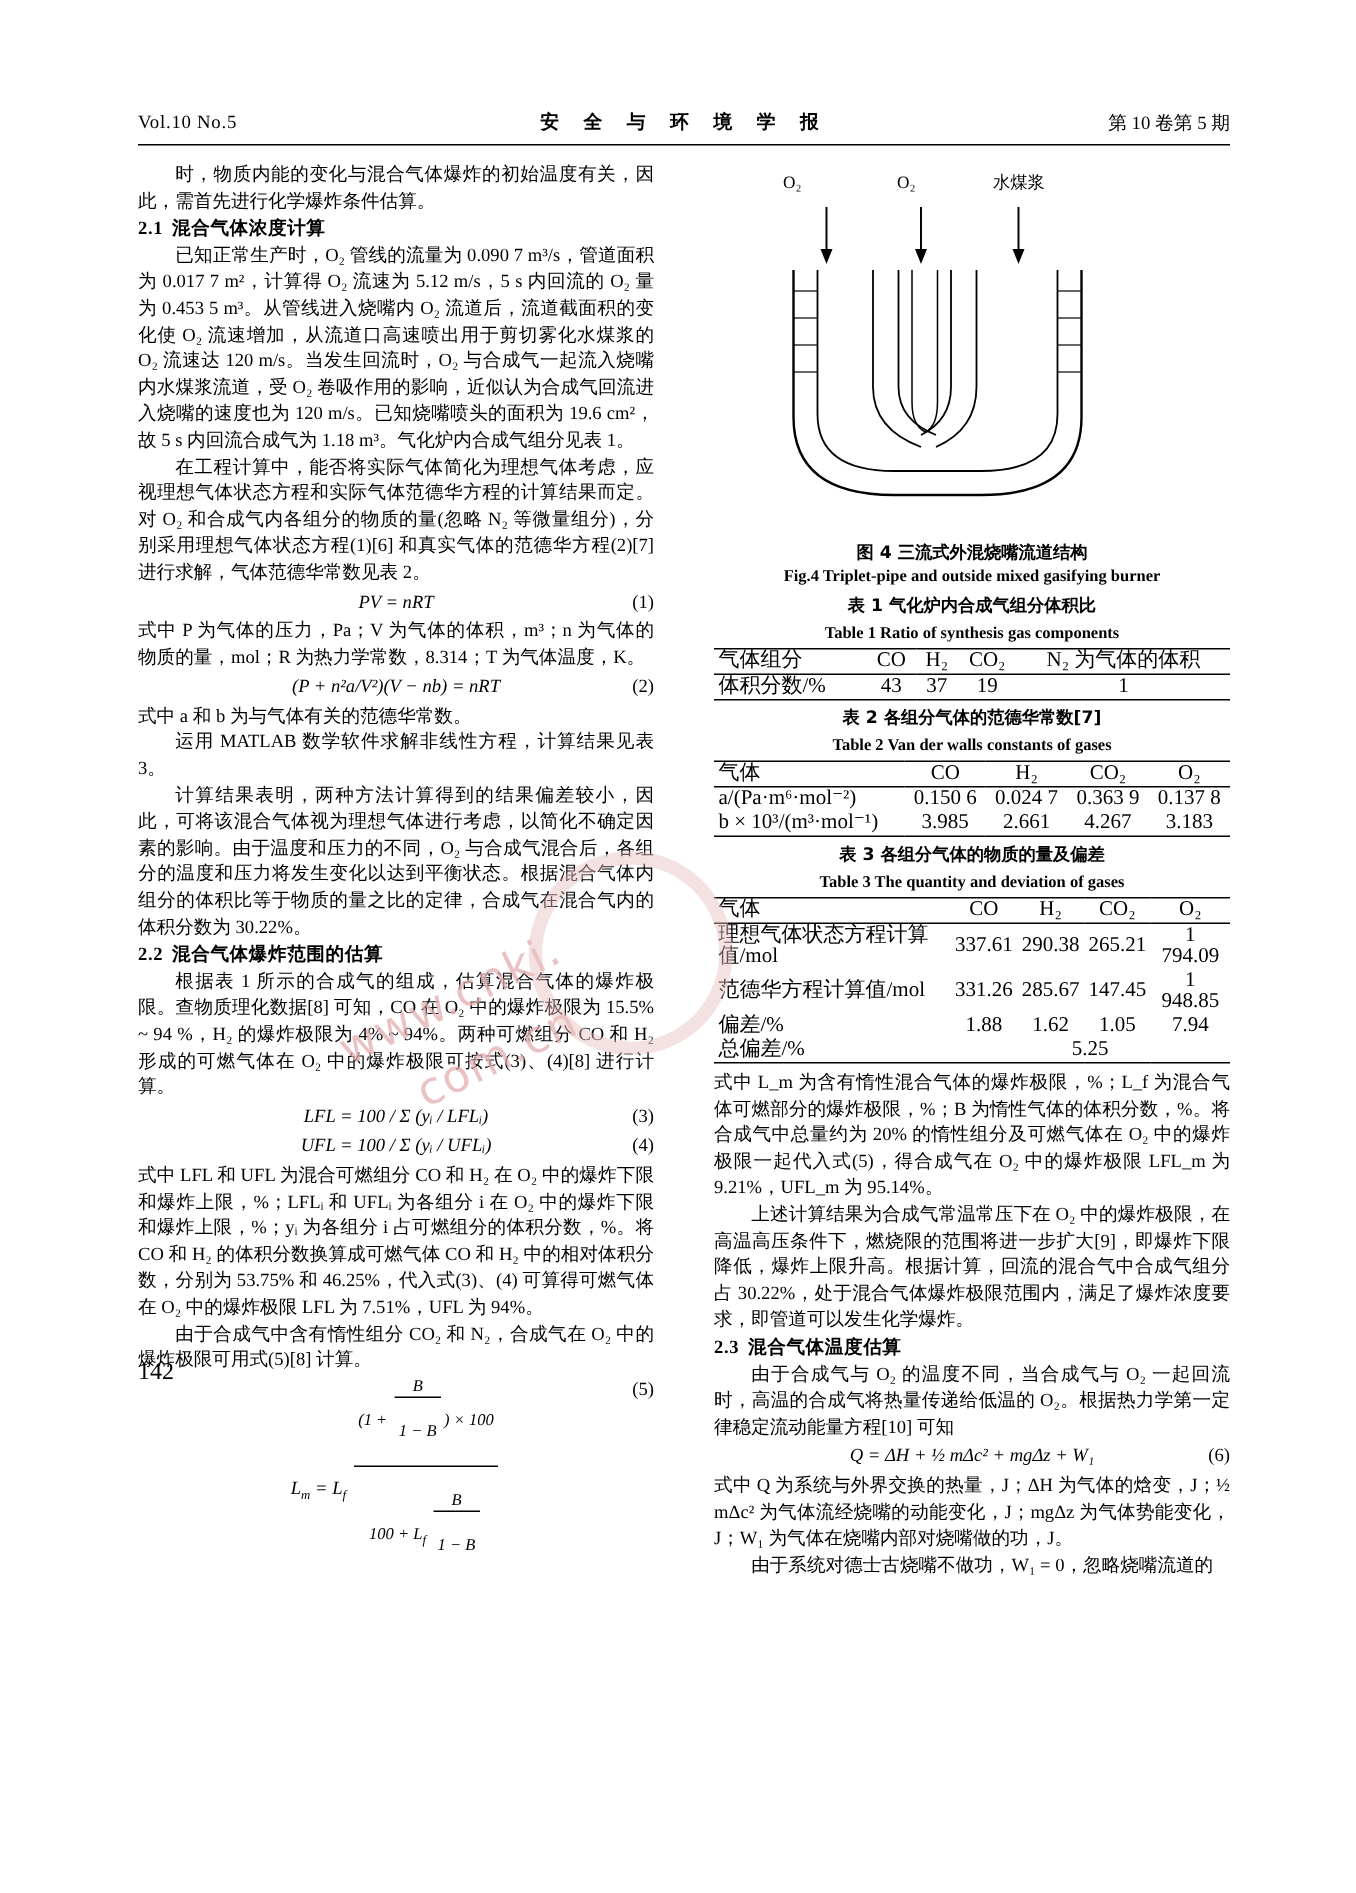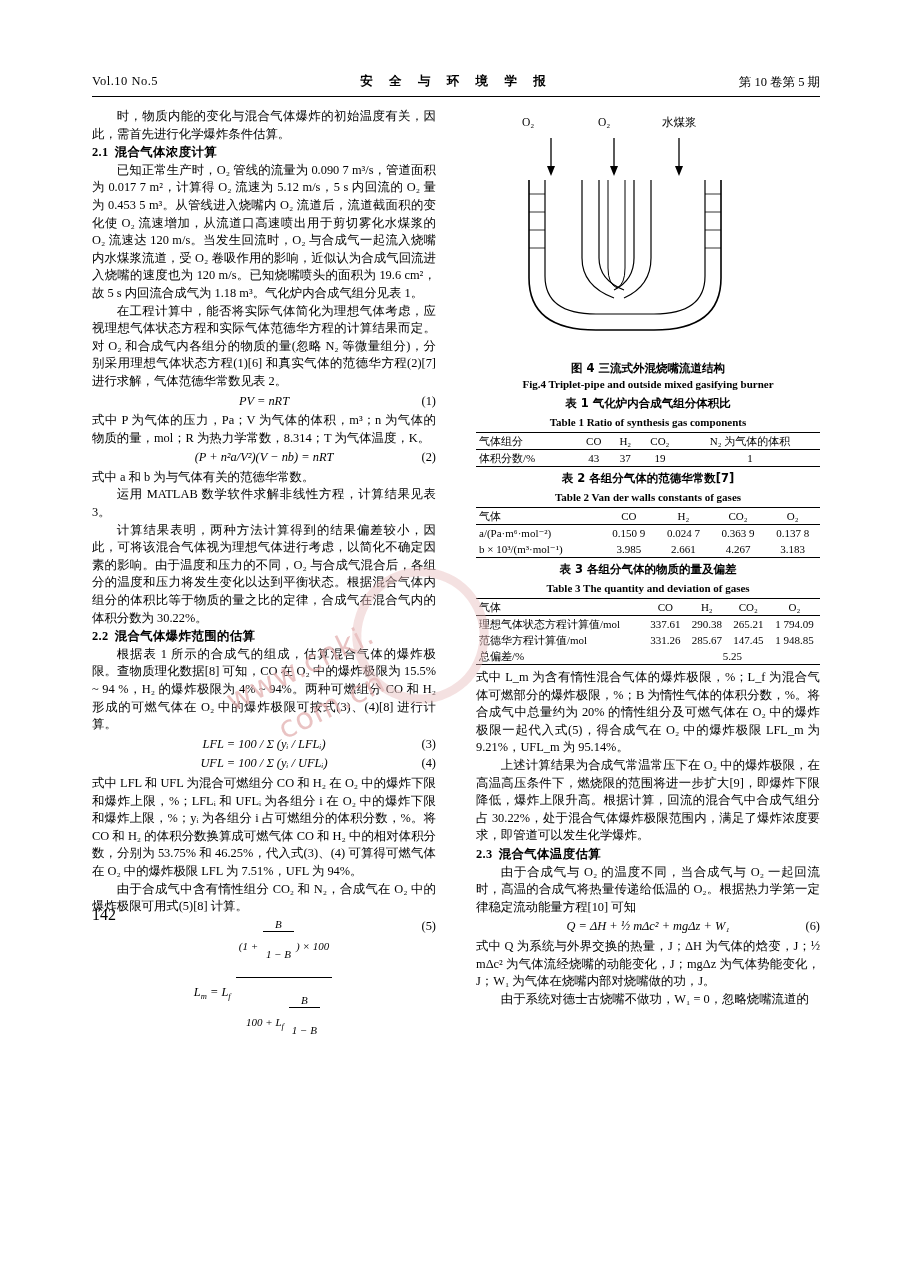--- a/index.html
+++ b/index.html
@@ -122,7 +122,7 @@
   table.t {
     border-collapse: collapse;
     width: 100%;
-    font-size: 11px;
+    font-size: 14px;
     line-height: 14px;
     margin: 2px 0 4px 0;
   }

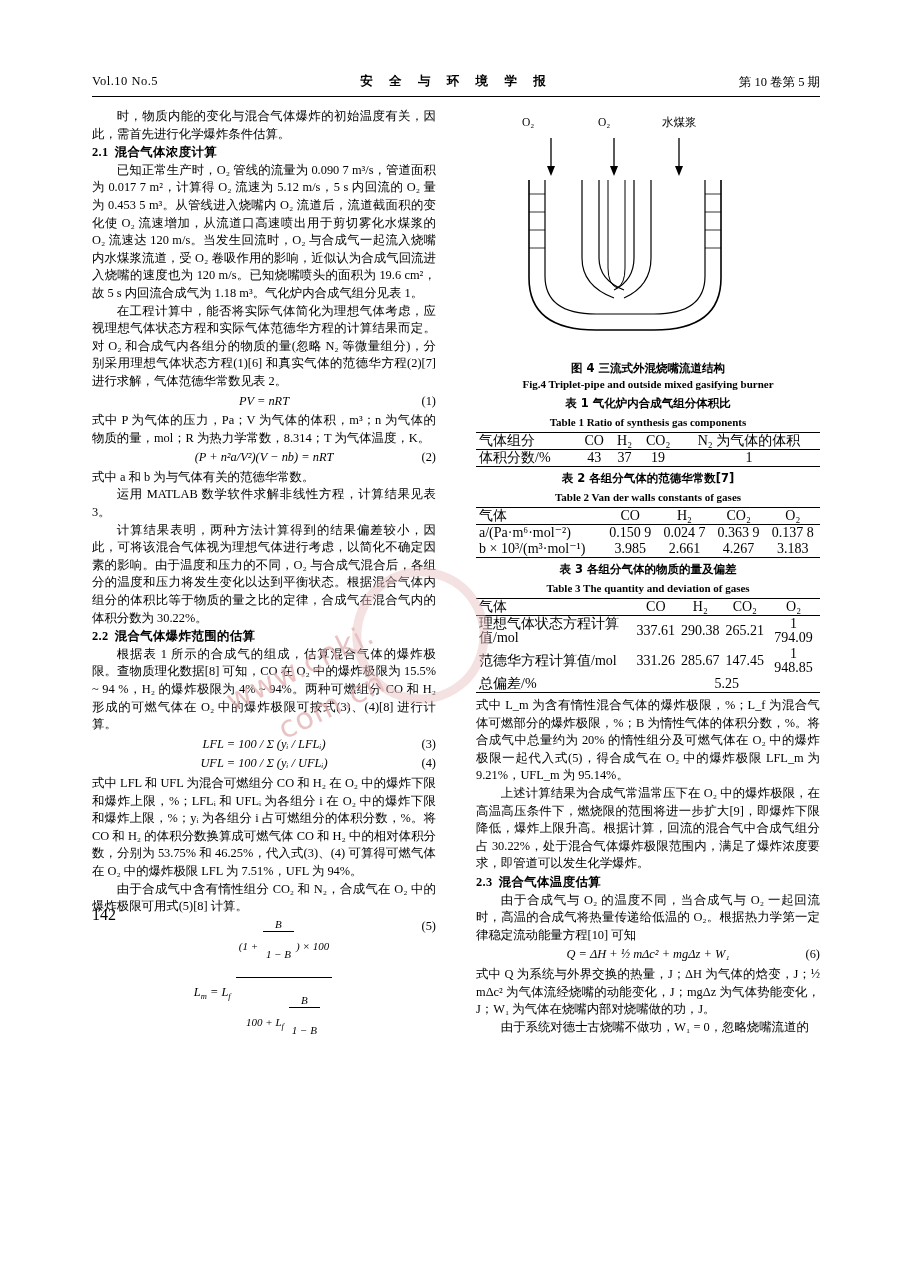--- a/index.html
+++ b/index.html
@@ -318,7 +318,7 @@
       </tr>
       <tr>
         <td class="l">a/(Pa·m⁶·mol⁻²)</td>
-        <td>0.150 9</td>
+        <td>0.150 6</td>
         <td>0.024 7</td>
         <td>0.363 9</td>
         <td>0.137 8</td>

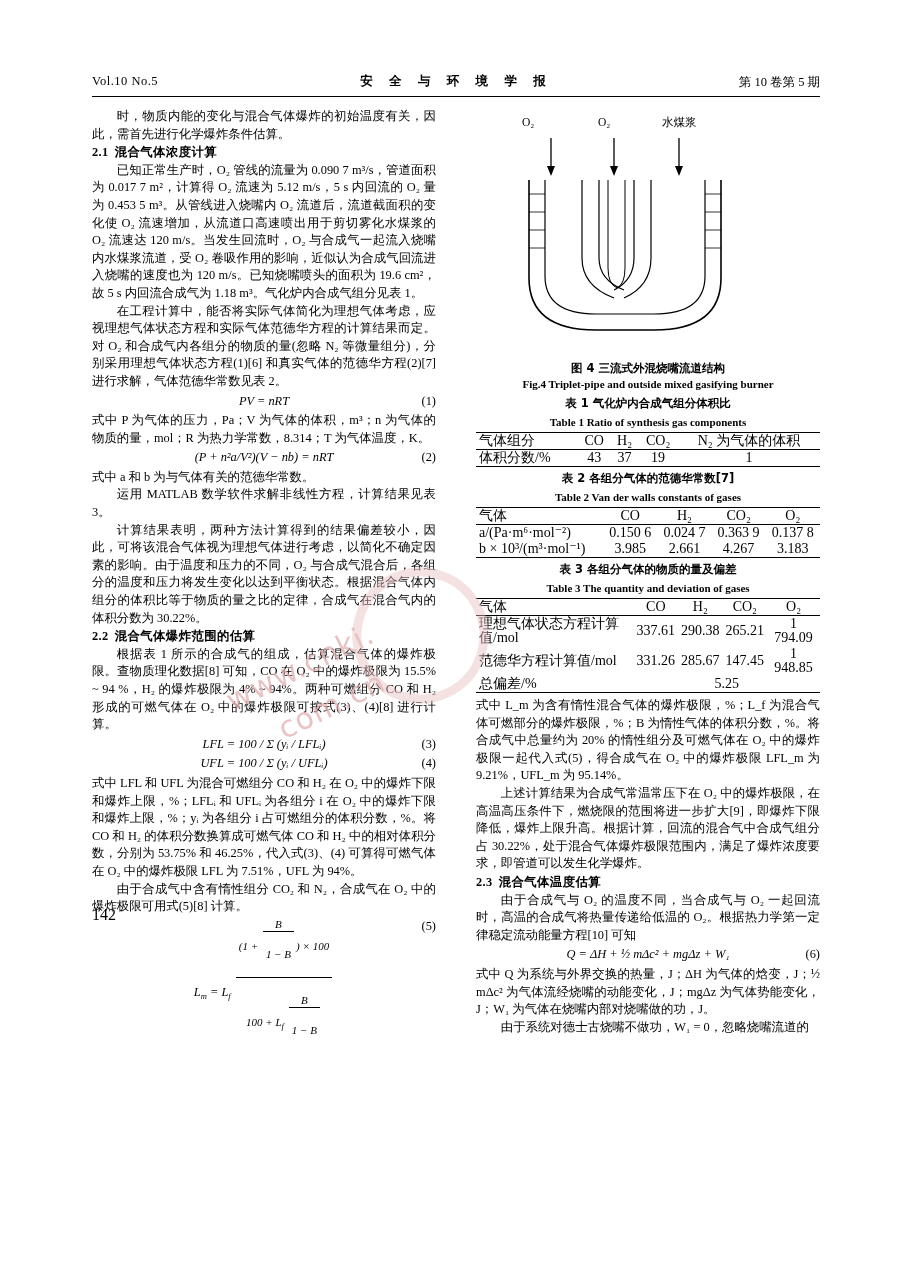--- a/index.html
+++ b/index.html
@@ -358,6 +358,13 @@
         <td>147.45</td>
         <td>1 948.85</td>
       </tr>
+      <tr>
+        <td class="l">偏差/%</td>
+        <td>1.88</td>
+        <td>1.62</td>
+        <td>1.05</td>
+        <td>7.94</td>
+      </tr>
       <tr class="lastrow">
         <td class="l">总偏差/%</td>
         <td colspan="4">5.25</td>

